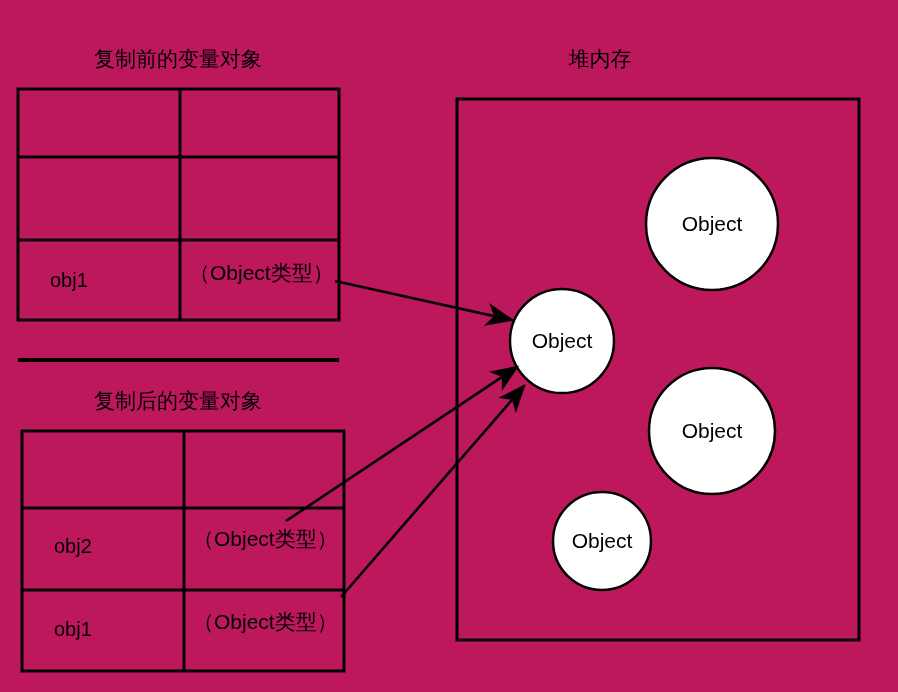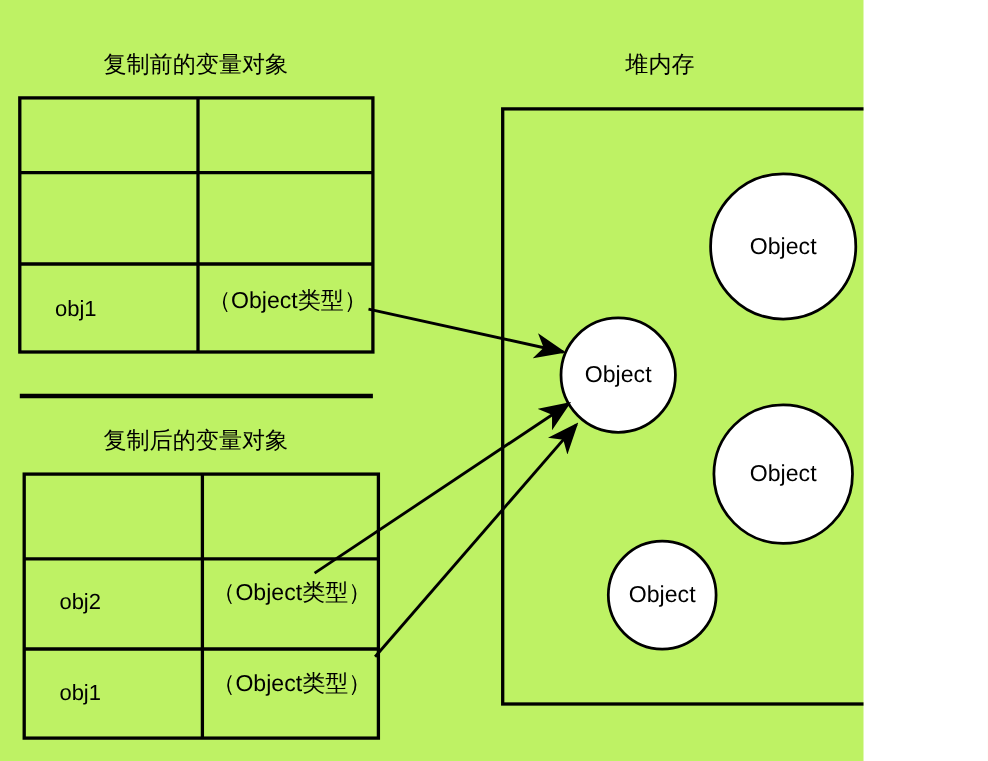--- a/index.html
+++ b/index.html
@@ -12,9 +12,9 @@
   }
   #canvas {
     position: relative;
-    width: 785px;
+    width: 898px;
     height: 692px;
-    background: #bef264;
+    background: #be185d;
     overflow: hidden;
   }
   #diagram-svg {

